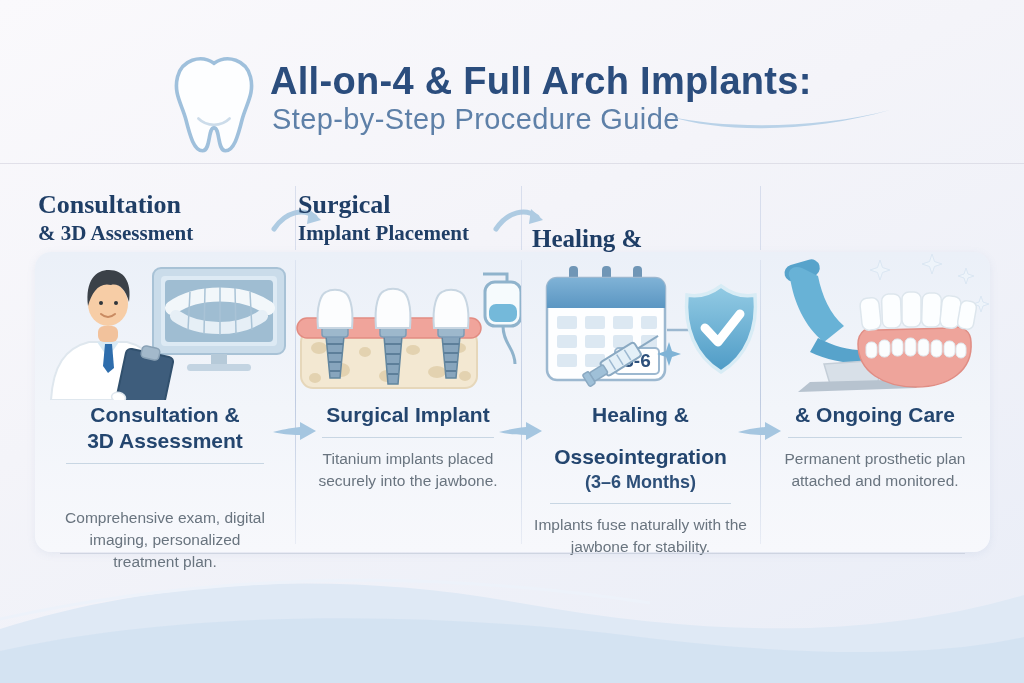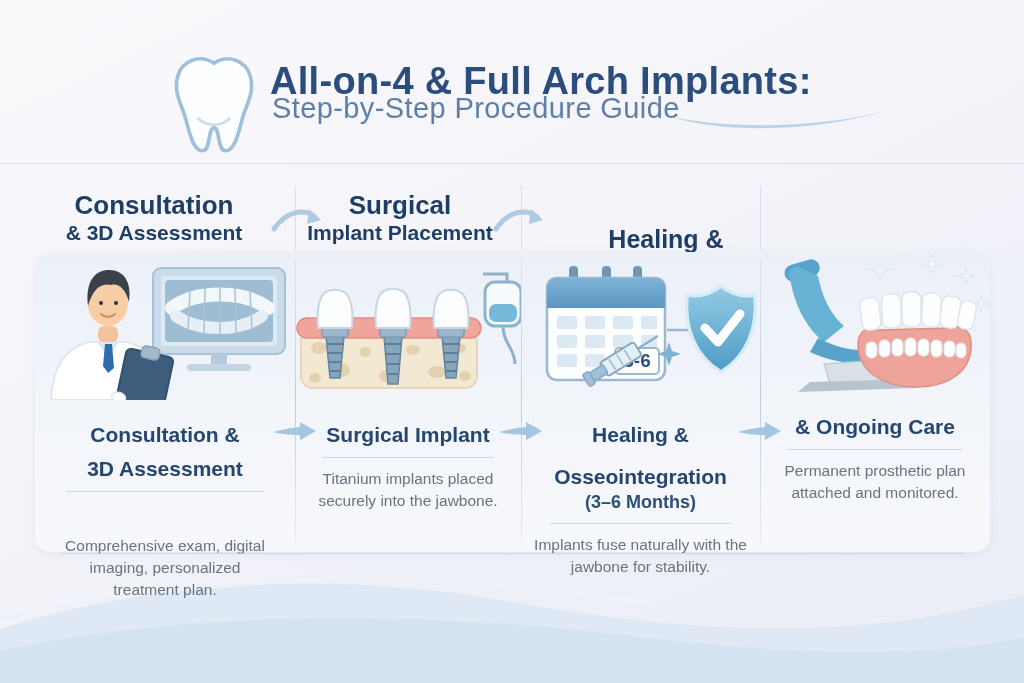--- a/index.html
+++ b/index.html
@@ -12,7 +12,7 @@
   .tooth-logo{position:absolute;left:170px;top:56px;}
   .page-title{position:absolute;left:270px;top:60px;width:600px;margin:0;
     font-size:38px;font-weight:700;letter-spacing:.3px;color:#2b4d7d;}
-  .page-subtitle{position:absolute;left:272px;top:92px;margin:0;
+  .page-subtitle{position:absolute;left:272px;top:103px;margin:0;
     font-size:29px;font-weight:400;letter-spacing:.4px;color:#5e80a8;}
   .swoosh{position:absolute;left:664px;top:104px;}
   .hr-top{position:absolute;left:0;top:163px;width:1024px;height:1px;

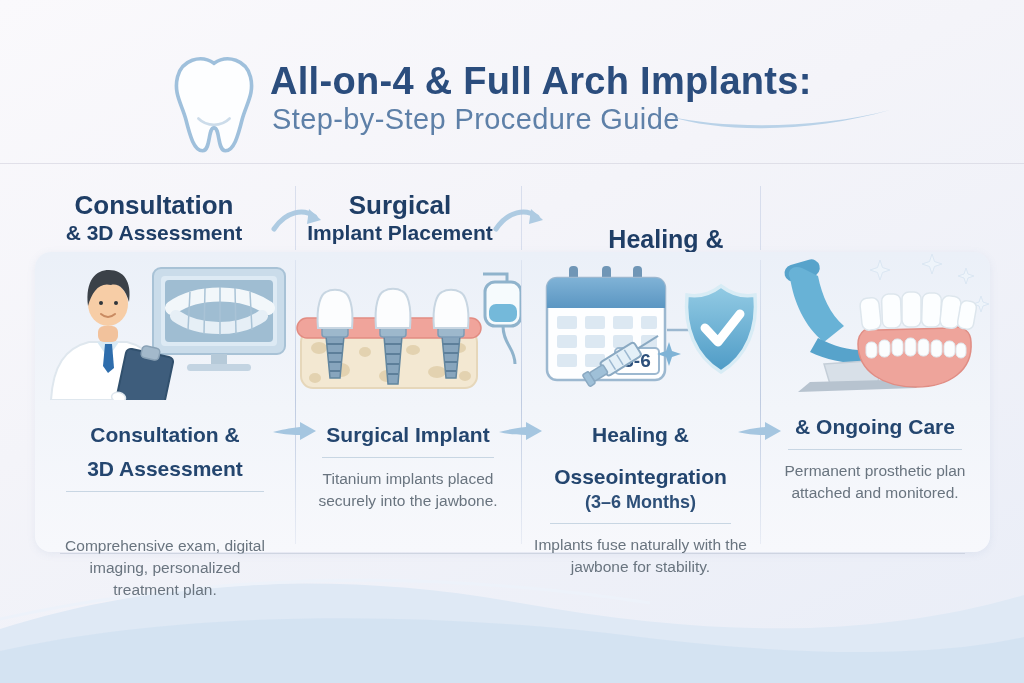--- a/index.html
+++ b/index.html
@@ -18,7 +18,7 @@
   .hr-top{position:absolute;left:0;top:163px;width:1024px;height:1px;
     background:rgba(205,206,218,.55);}
   
-  .flow-step{position:absolute;text-align:center;color:#1f3e66;}
+  .flow-step{position:absolute;text-align:left;color:#1f3e66;font-family:Liberation Serif, serif;}
   .flow-step .l1{font-size:26px;font-weight:700;line-height:30px;}
   .flow-step .l2{font-size:21px;font-weight:700;line-height:26px;}
   #flow1{left:38px;top:190px;width:232px;}

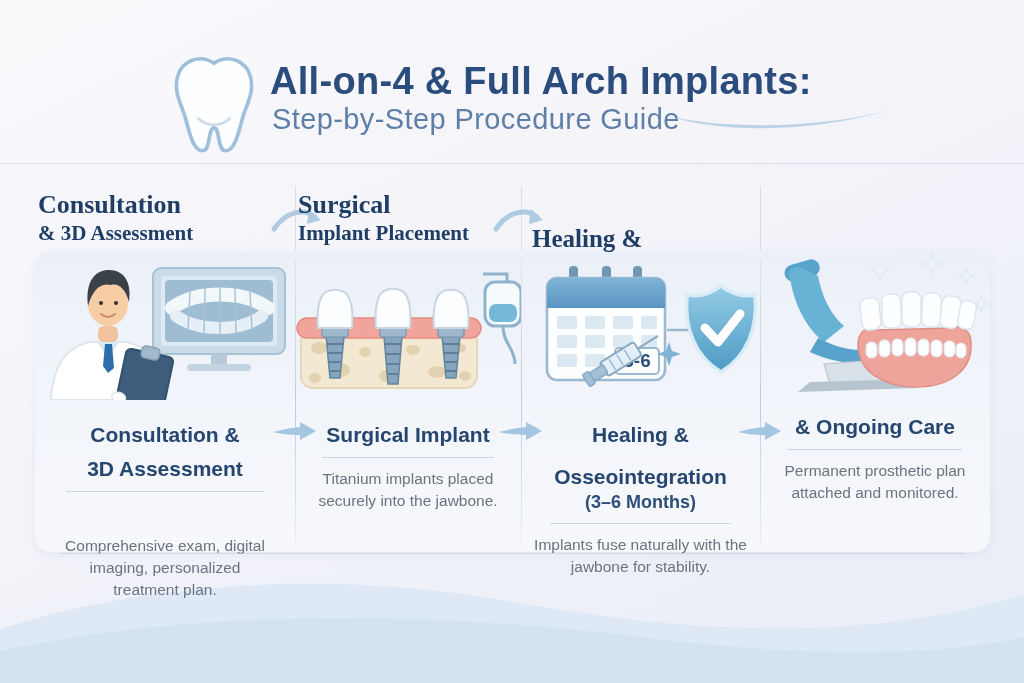--- a/index.html
+++ b/index.html
@@ -41,7 +41,7 @@
   .col{position:relative;padding-top:150px;text-align:center;}
   .illus{position:absolute;top:0;left:0;right:0;height:148px;
     display:flex;align-items:center;justify-content:center;}
-  .step-title{font-size:21px;font-weight:700;color:#24466f;line-height:26px;margin-top:20px;}
+  .step-title{font-size:21px;font-weight:700;color:#24466f;line-height:26px;margin-top:0;}
   .step-months{font-size:18px;font-weight:700;color:#2d4f78;line-height:24px;}
   .rule{height:1px;background:#c8d6e3;margin:9px auto 10px;width:76%;}
   .desc{font-size:15.5px;color:#69747f;line-height:1.42;margin:0 auto;}

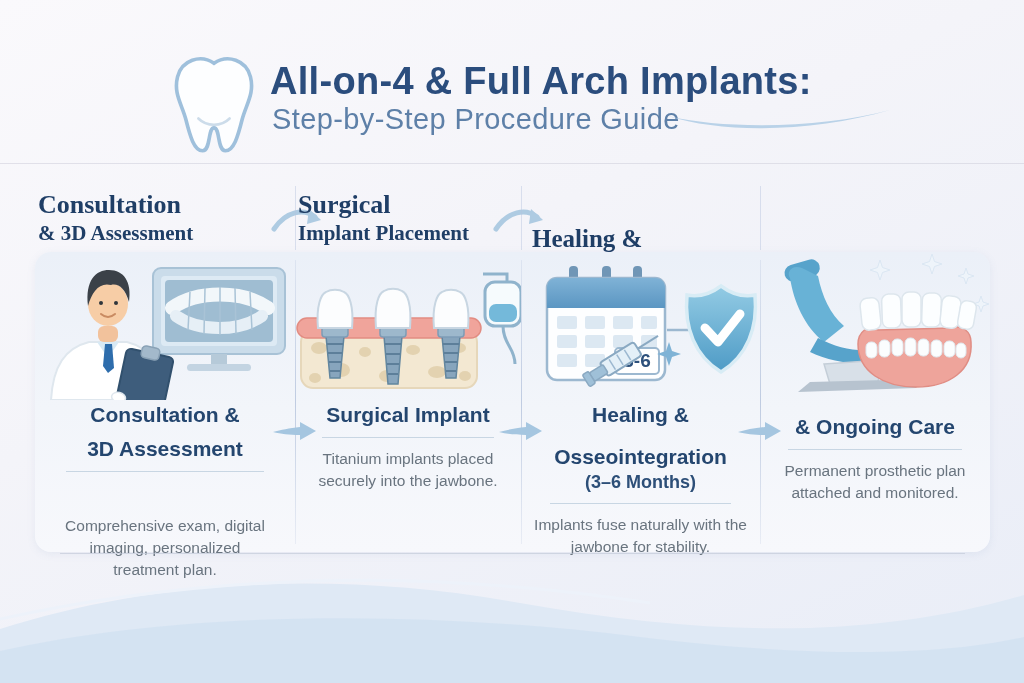--- a/index.html
+++ b/index.html
@@ -315,7 +315,7 @@
           </g>
         </svg>
       </div>
-      <div class="step-title" style="margin-top:12px">&amp; Ongoing Care</div>
+      <div class="step-title" style="margin-top:0">&amp; Ongoing Care</div>
       <div class="rule"></div>
       <p class="desc">Permanent prosthetic plan attached and monitored.</p>
     </div>

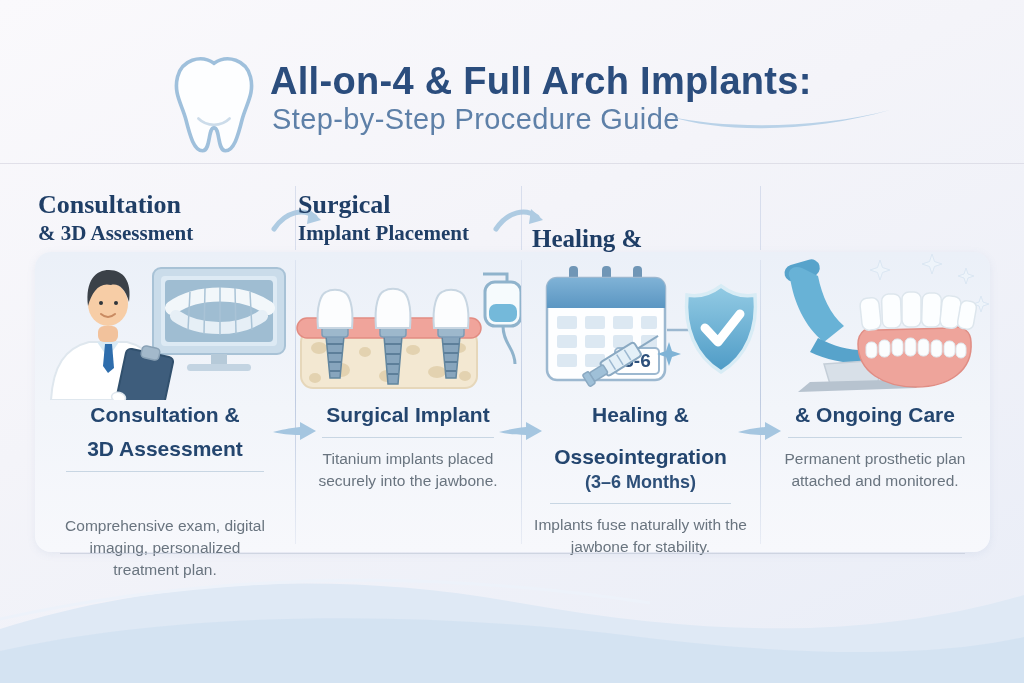--- a/index.html
+++ b/index.html
@@ -147,7 +147,7 @@
         </svg>
       </div>
       <div class="step-title">Consultation &amp;</div>
-      <div class="step-title" style="margin-top:8px">3D Assessment</div>
+      <div class="step-title" style="margin-top:0">3D Assessment</div>
       <div class="rule"></div>
       <p class="desc">Comprehensive exam, digital imaging, personalized treatment plan.</p>
     </div>

